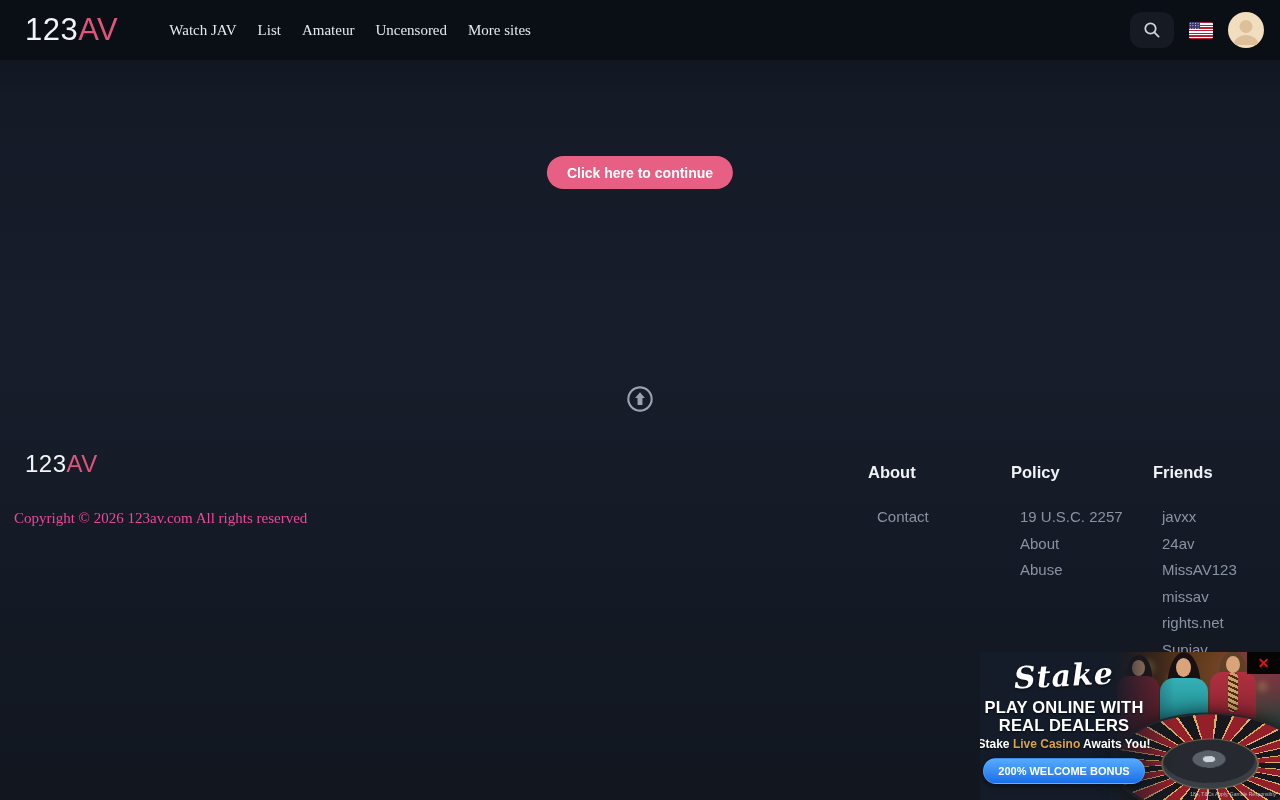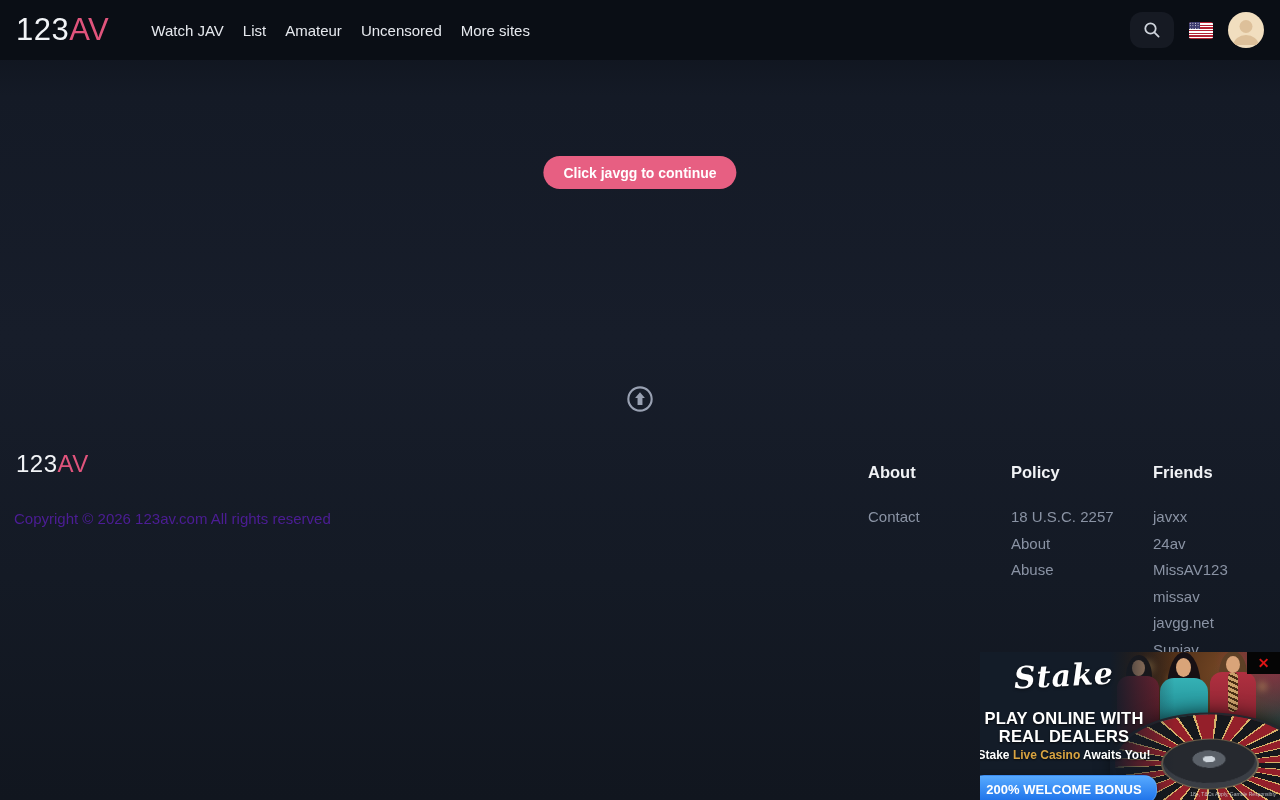--- a/index.html
+++ b/index.html
@@ -10,7 +10,7 @@
     position: relative;
     color: #e8eaee;
   }
-  a { text-decoration: none; color: inherit; cursor: pointer; }
+  a { text-decoration: none; color: inherit; cursor: pointer; margin-left: 9px; }
 
   
   .navbar {

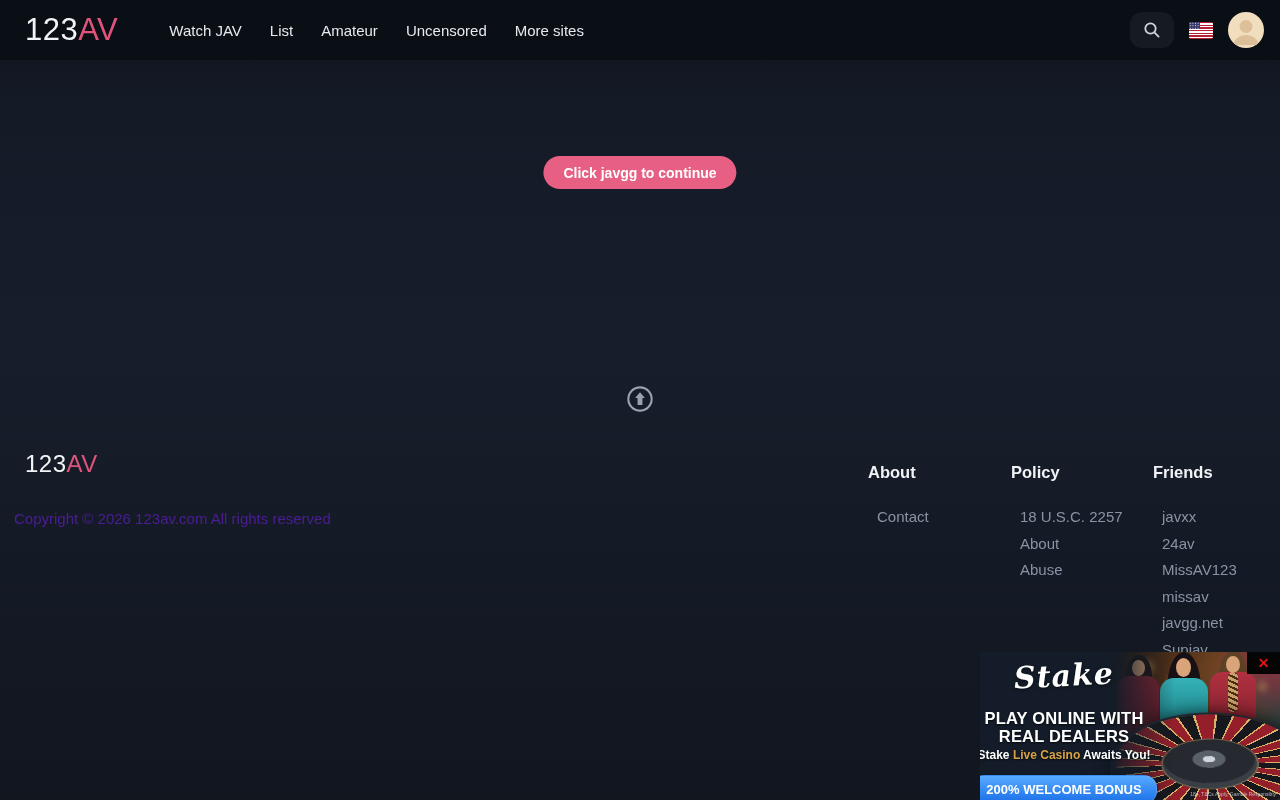--- a/index.html
+++ b/index.html
@@ -21,7 +21,7 @@
   .logo { font-size: 31px; letter-spacing: 0.5px; display: inline-flex; }
   .logo .lg-white { color: #f2f4f7; }
   .logo .lg-pink  { color: #e0547c; }
-  .nav { display: flex; gap: 19px; margin-left: 42px; }
+  .nav { display: flex; gap: 12px; margin-left: 42px; font-family: Liberation Serif, serif; }
   .nav a { font-size: 15px; color: #e6e9ee; padding: 6px 0; }
   .nav-right { margin-left: auto; display: flex; align-items: center; gap: 15px; }
   .search-btn {

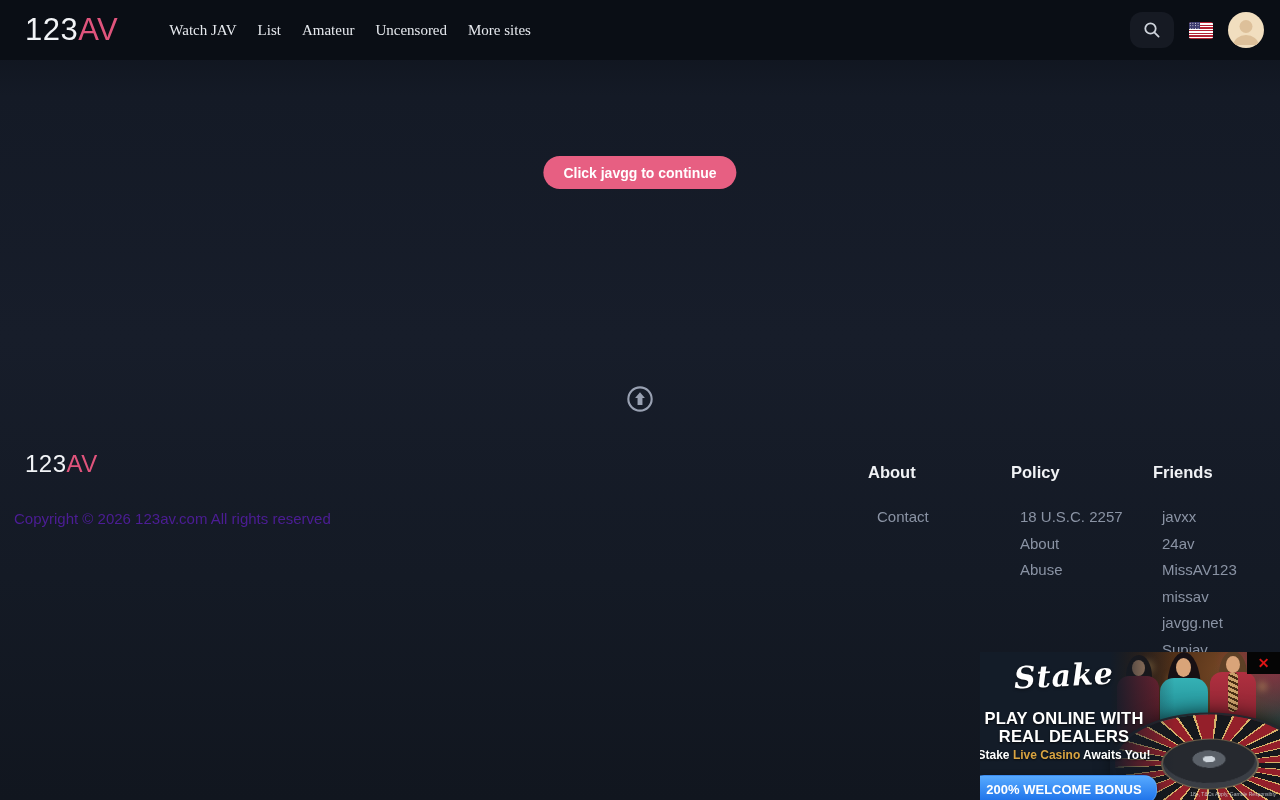--- a/index.html
+++ b/index.html
@@ -163,7 +163,7 @@
   </div>
 </header>
 
-<button class="continue-btn">Click javgg to continue</button>
+<button class="continue-btn">Click here to continue</button>
 
 <button class="scroll-top">
   <svg width="28" height="28" viewBox="0 0 24 24">

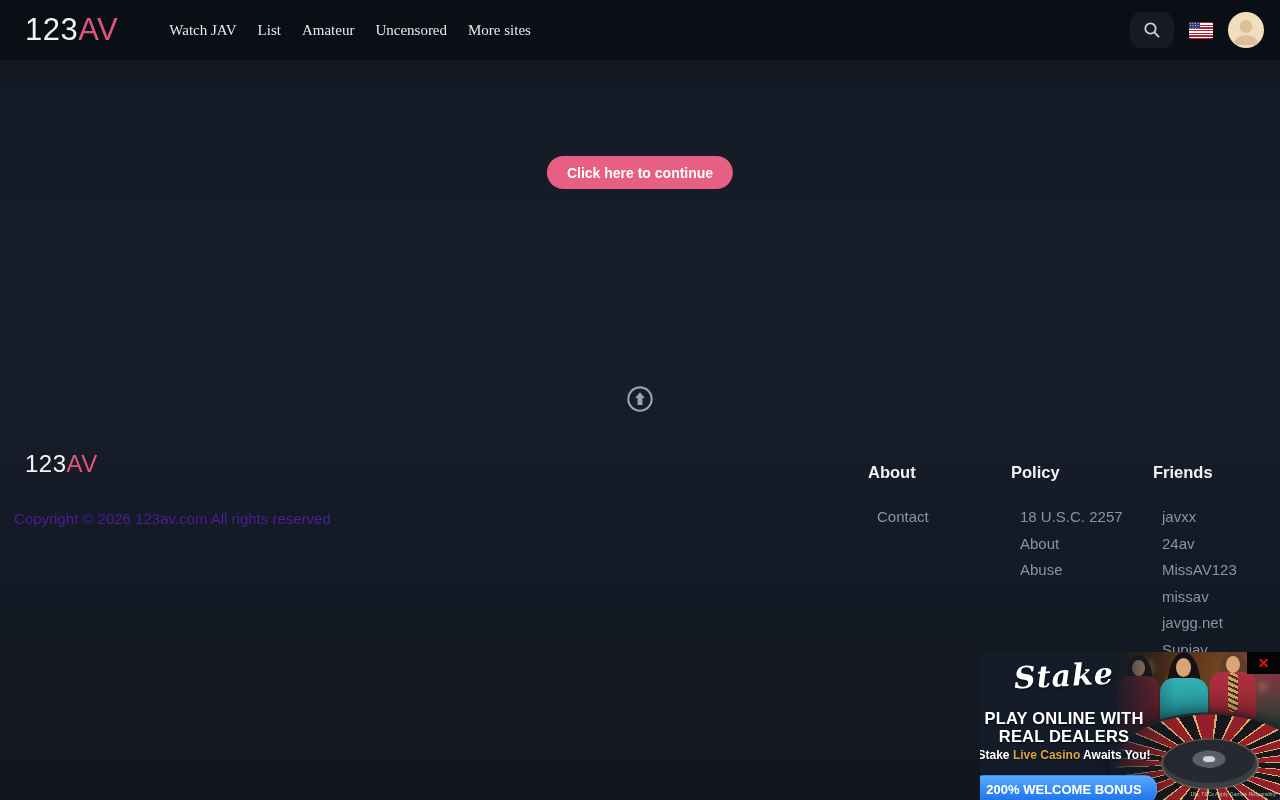--- a/index.html
+++ b/index.html
@@ -48,7 +48,7 @@
   
   .footer-logo { position: absolute; left: 16px; top: 450px; font-size: 24px; letter-spacing: 0.5px; }
   .footer-logo .lg-white { color: #f2f4f7; } .footer-logo .lg-pink { color: #e0547c; }
-  .copyright { position: absolute; left: 14px; top: 510px; font-size: 15px; color: #4c1d95; }
+  .copyright { position: absolute; left: 14px; top: 510px; font-size: 15px; color: #ec4899; font-family: Liberation Serif, serif; }
   .fcol { position: absolute; top: 463px; }
   .fcol h4 { font-size: 16.5px; font-weight: 700; color: #f0f2f5; }
   .fcol ul { list-style: none; margin-top: 22px; }

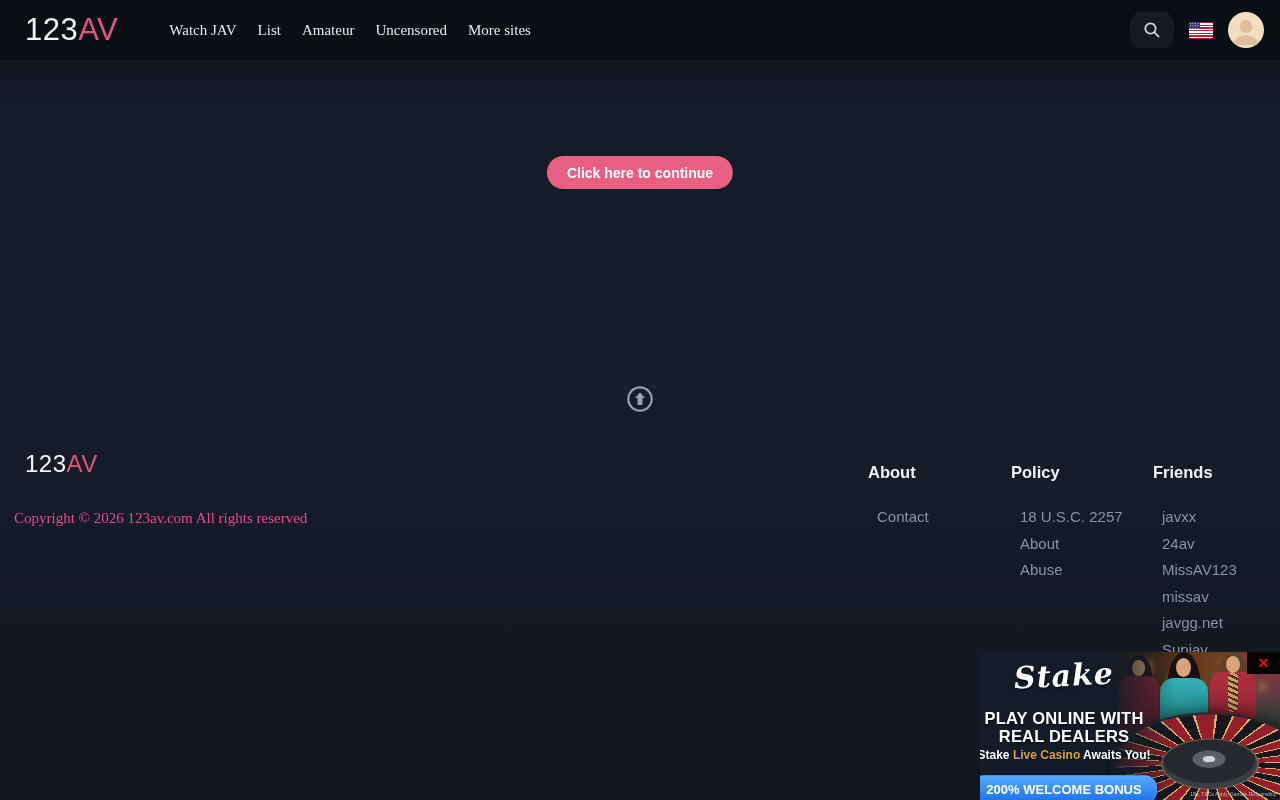--- a/index.html
+++ b/index.html
@@ -186,7 +186,7 @@
 <div class="fcol col-policy">
   <h4>Policy</h4>
   <ul>
-    <li><a>18 U.S.C. 2257</a></li>
+    <li><a>19 U.S.C. 2257</a></li>
     <li><a>About</a></li>
     <li><a>Abuse</a></li>
   </ul>

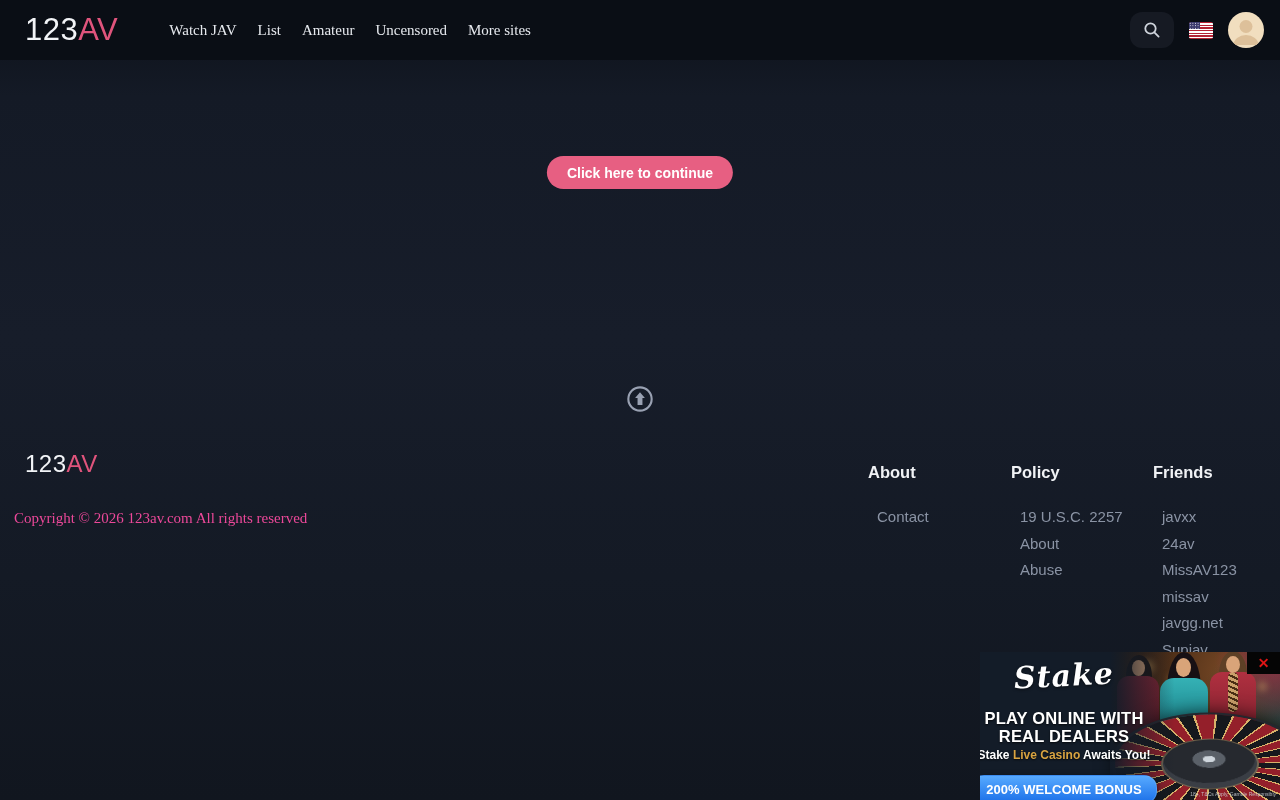--- a/index.html
+++ b/index.html
@@ -198,7 +198,7 @@
     <li><a>24av</a></li>
     <li><a>MissAV123</a></li>
     <li><a>missav</a></li>
-    <li><a>javgg.net</a></li>
+    <li><a>rights.net</a></li>
     <li><a>Supjav</a></li>
   </ul>
 </div>

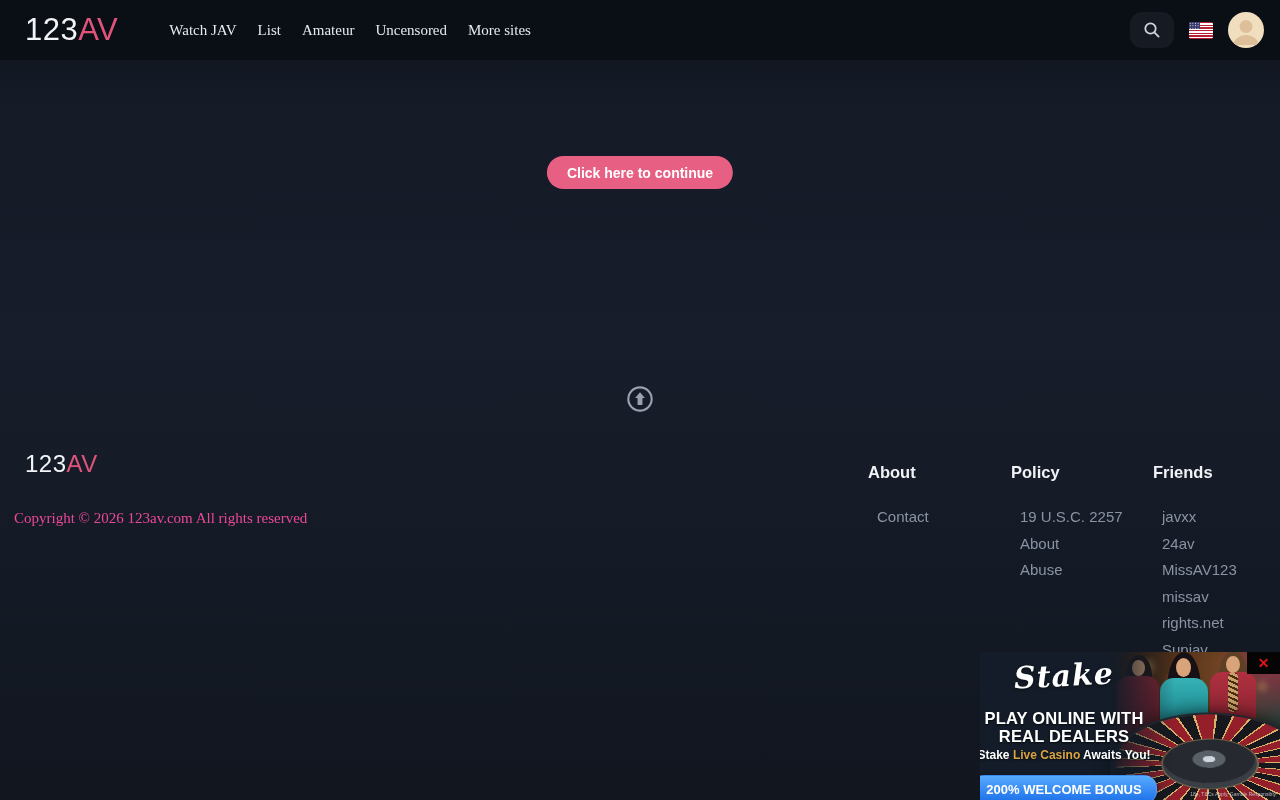--- a/index.html
+++ b/index.html
@@ -115,7 +115,7 @@
   .stake-logo { margin-top: 6px; font-family: "DejaVu Serif", serif; font-style: italic; font-weight: 700;
     font-size: 30px; color: #ffffff; transform: rotate(-3deg); letter-spacing: 1px;
     text-shadow: 0 1px 3px rgba(0,0,0,.6); }
-  .ad-headline { margin-top: 16px; font-size: 16.5px; font-weight: 700; line-height: 18px; color: #ffffff;
+  .ad-headline { margin-top: 5px; font-size: 16.5px; font-weight: 700; line-height: 18px; color: #ffffff;
     letter-spacing: .2px; white-space: nowrap; text-shadow: 0 1px 2px rgba(0,0,0,.7); }
   .ad-sub { margin-top: 3px; font-size: 12px; font-weight: 700; color: #ffffff; white-space: nowrap;
     text-shadow: 0 1px 2px rgba(0,0,0,.7); }

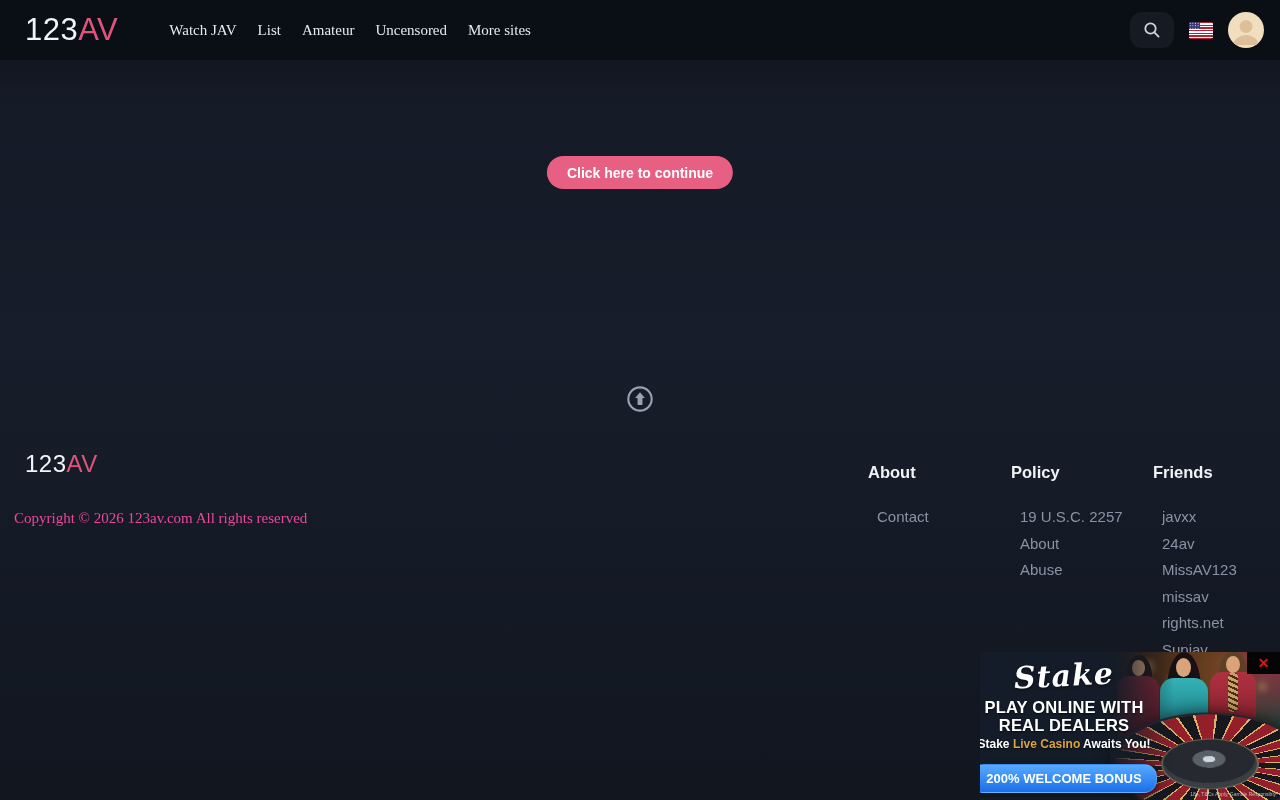--- a/index.html
+++ b/index.html
@@ -120,8 +120,8 @@
   .ad-sub { margin-top: 3px; font-size: 12px; font-weight: 700; color: #ffffff; white-space: nowrap;
     text-shadow: 0 1px 2px rgba(0,0,0,.7); }
   .ad-sub .gold { color: #d9a441; }
-  .ad-cta { margin-top: 13px; padding: 6px 14px; border-radius: 13px; border: 1px solid rgba(124,192,255,.35);
-    background: linear-gradient(180deg, #57aaff, #1a6fe8); color: #ffffff; font-size: 13px; font-weight: 700;
+  .ad-cta { margin-top: 7px; padding: 6px 14px; border-radius: 13px; border: 1px solid rgba(124,192,255,.35);
+    background: linear-gradient(180deg, #57aaff, #1a6fe8); color: #ffffff; font-size: 11px; font-weight: 700;
     font-family: "Liberation Sans", sans-serif; cursor: pointer; white-space: nowrap;
     box-shadow: 0 2px 6px rgba(0,0,0,.5); }
   .ad-disclaimer { position: absolute; right: 4px; bottom: 3px; z-index: 7; font-size: 5px; color: #cfd4da; opacity: .85; }

